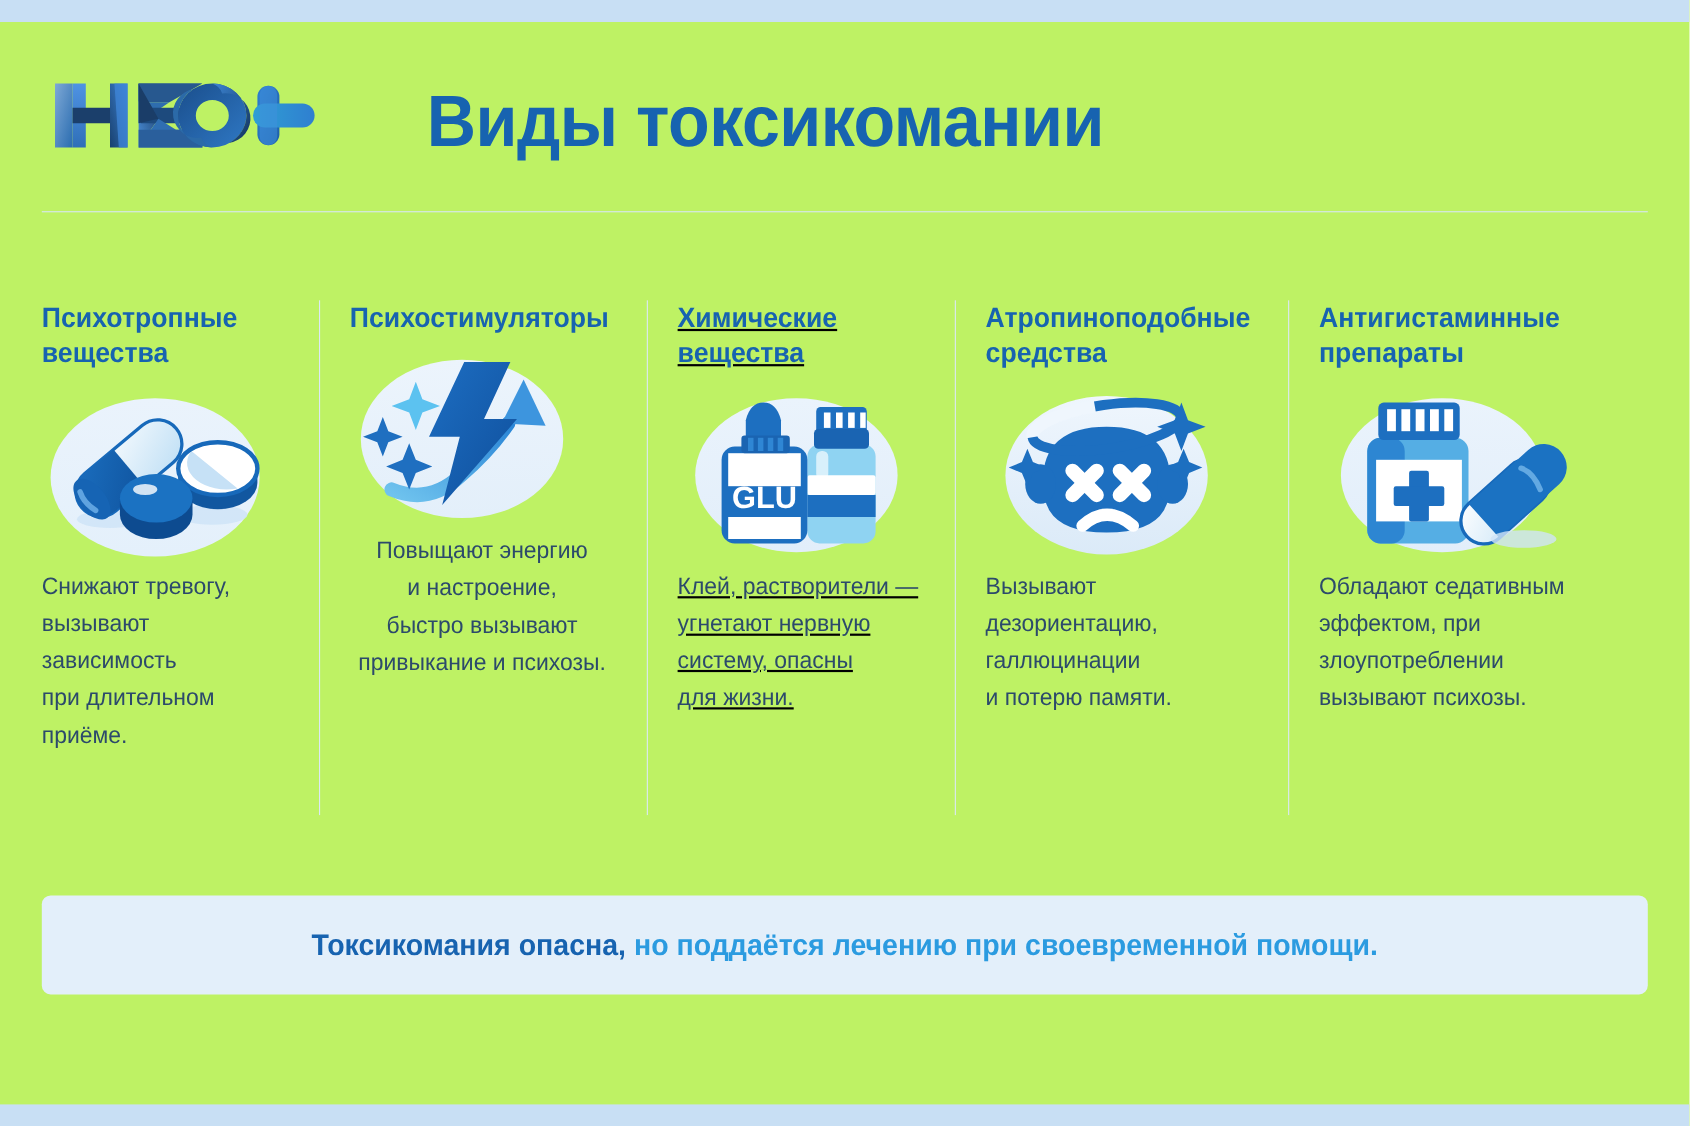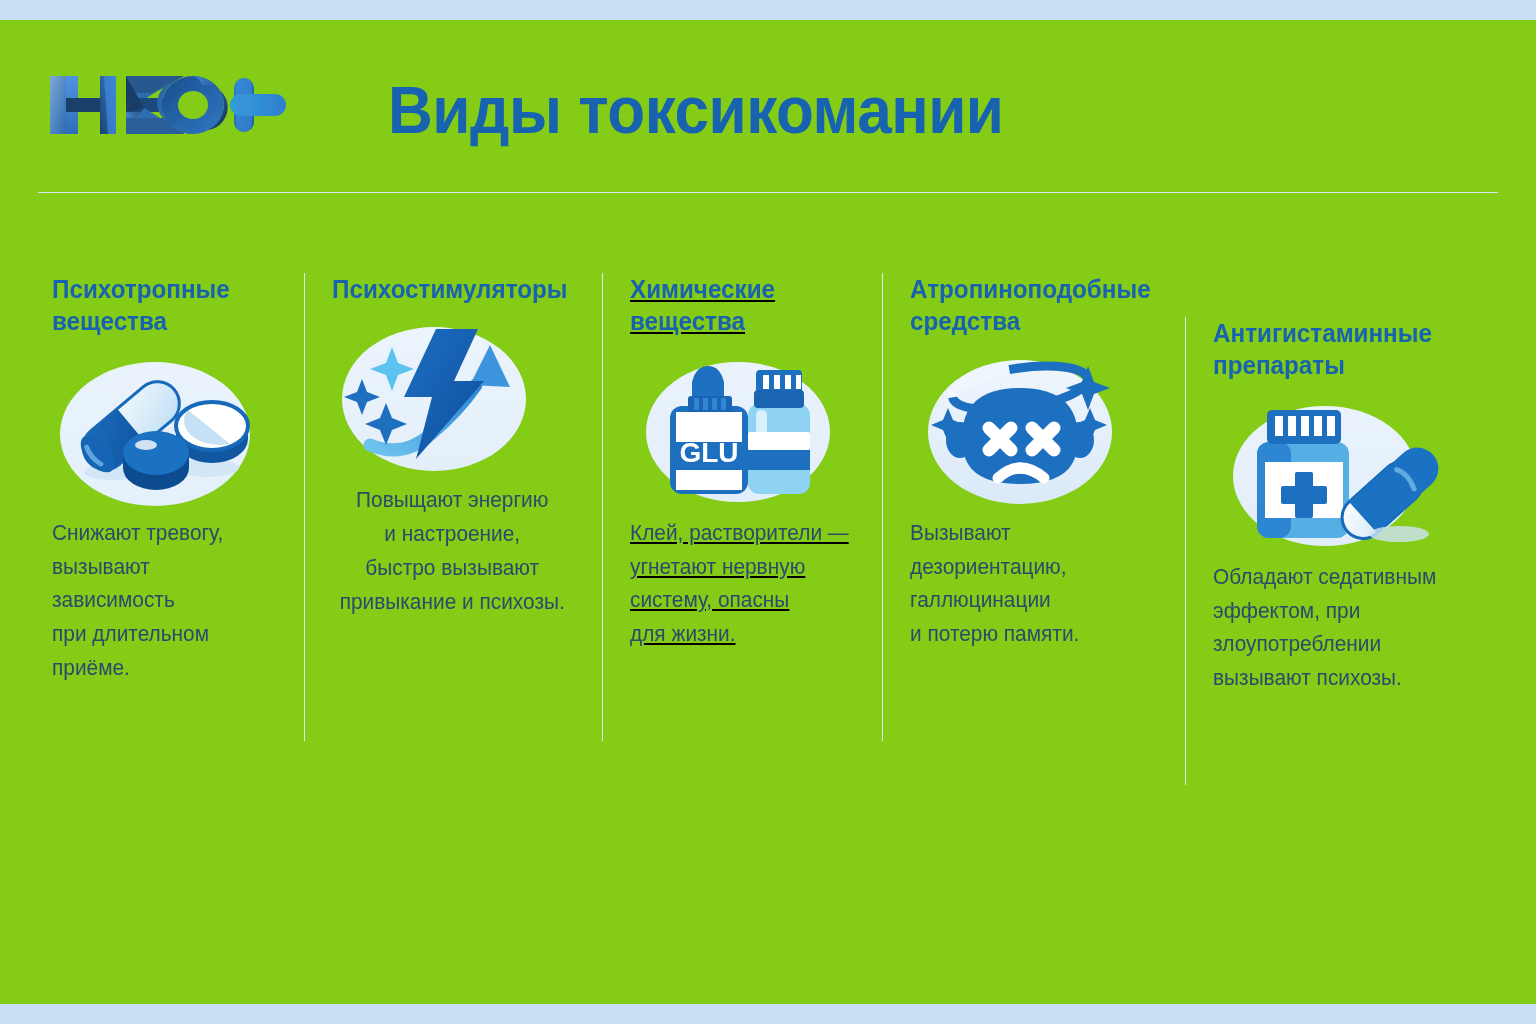--- a/index.html
+++ b/index.html
@@ -14,7 +14,7 @@
     position: relative;
     width: 1536px;
     height: 1024px;
-    background: #84cc16;
+    background: #bef264;
     overflow: hidden;
   }
   

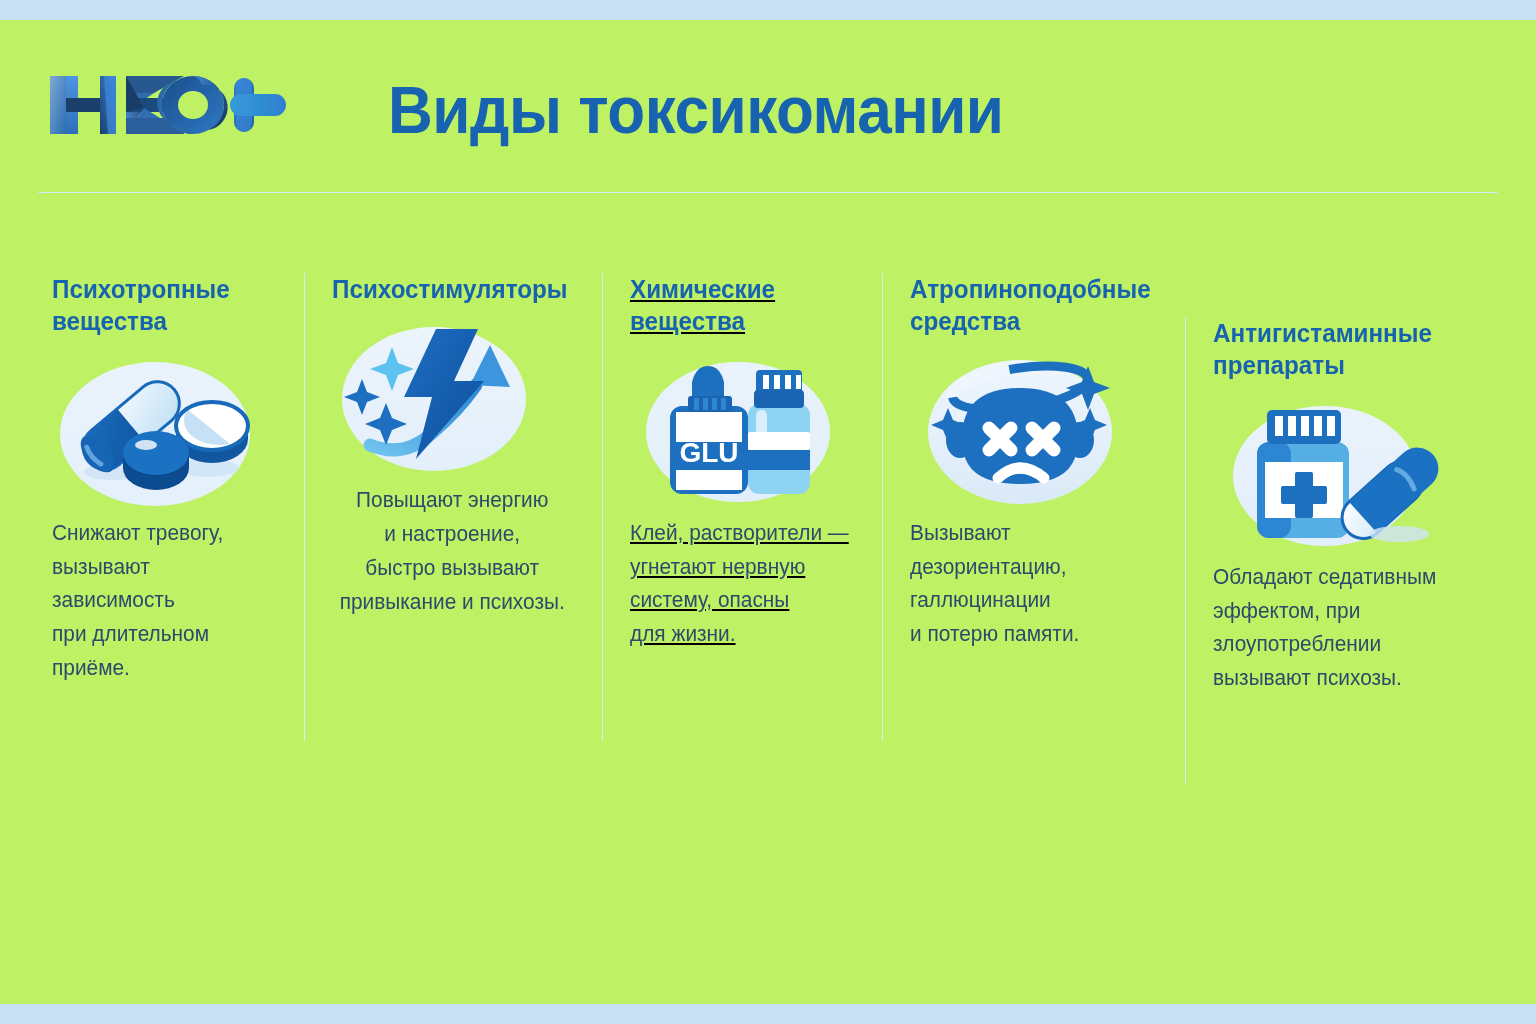--- a/index.html
+++ b/index.html
@@ -65,7 +65,6 @@
     left: 0; top: 273px;
     width: 1288px; height: 470px;
     display: flex;
-    padding-left: 14px;
   }
   .col {
     position: relative;

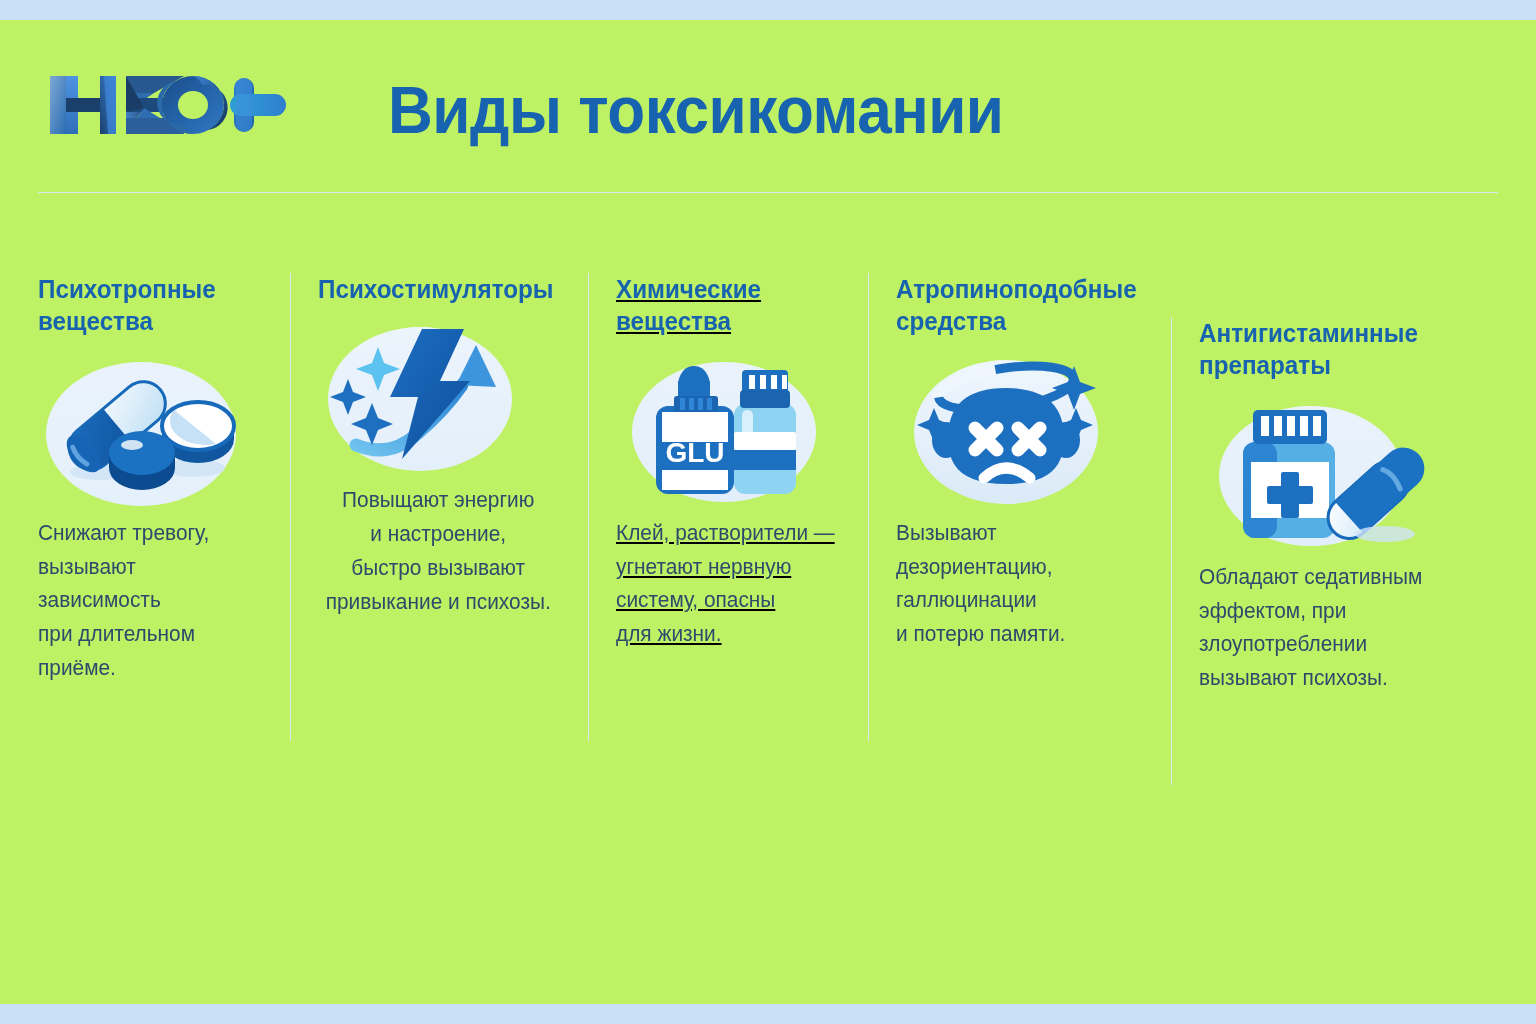--- a/index.html
+++ b/index.html
@@ -75,7 +75,7 @@
   .col-1 { width: 315px; padding-left: 28px; text-align: center; }
   .col-2 { width: 283px; padding-left: 28px; text-decoration: underline; }
   .col-3 { width: 305px; padding-left: 28px; }
-  .col-4 { width: 343px; padding-left: 28px; margin-top: 44px; }
+  .col-4 { width: 343px; padding-left: 28px; }
   .col + .col::before {
     content: "";
     position: absolute;

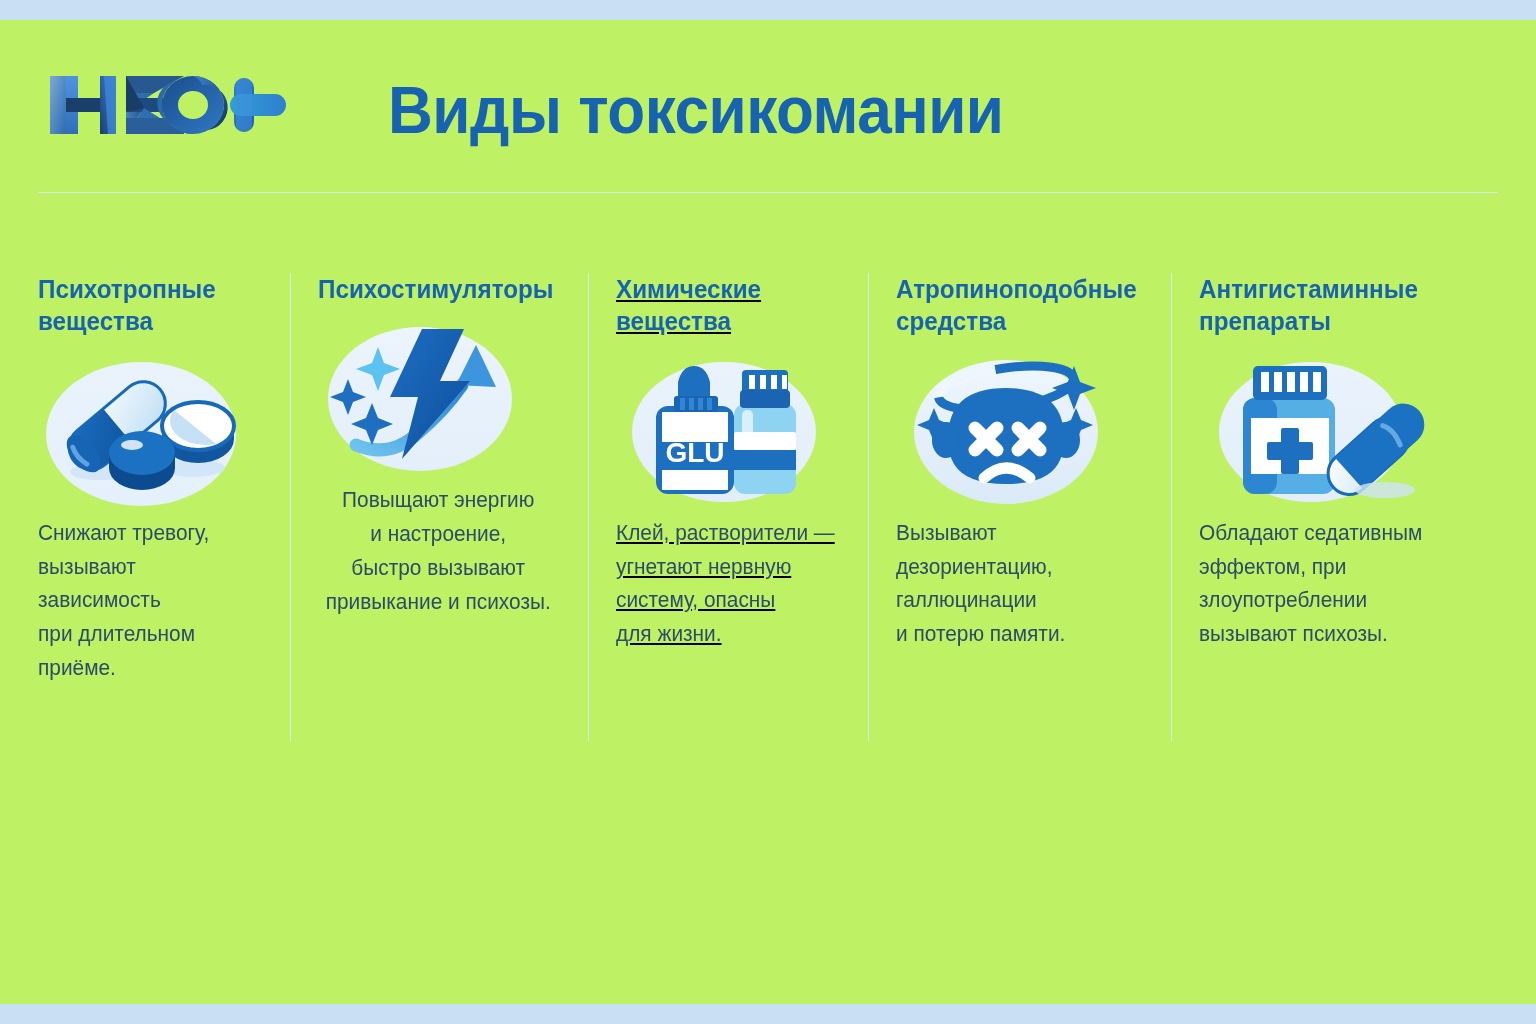--- a/index.html
+++ b/index.html
@@ -446,6 +446,9 @@
 
   </div>
 
+  <div class="footer-banner">
+    <div class="footer-text"><span class="footer-strong">Токсикомания опасна,</span><span class="footer-rest"> но поддаётся лечению при своевременной помощи.</span></div>
+  </div>
 
 </div>
 

